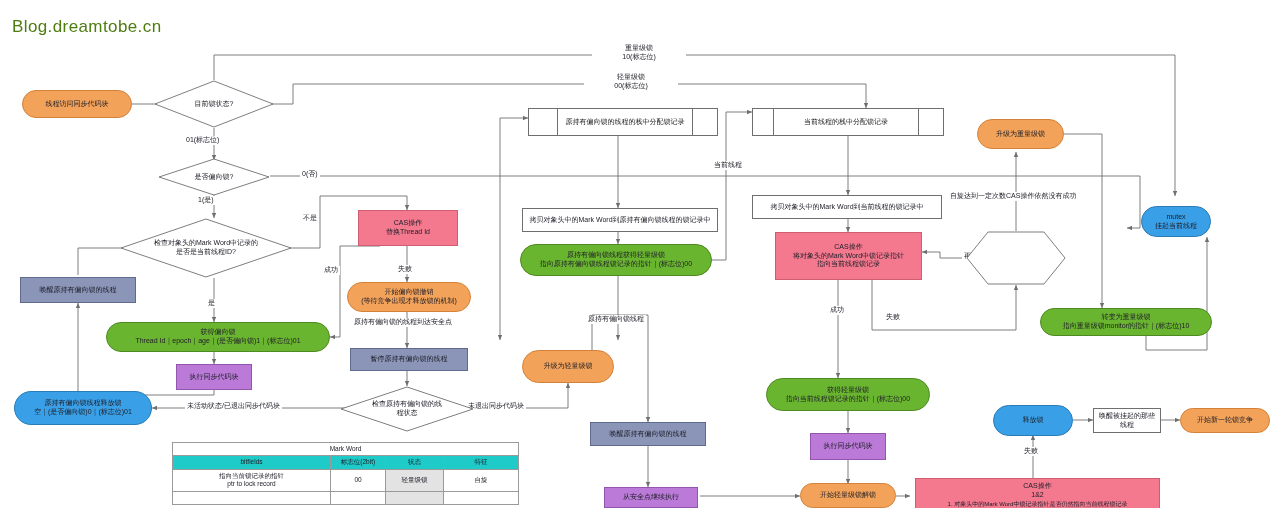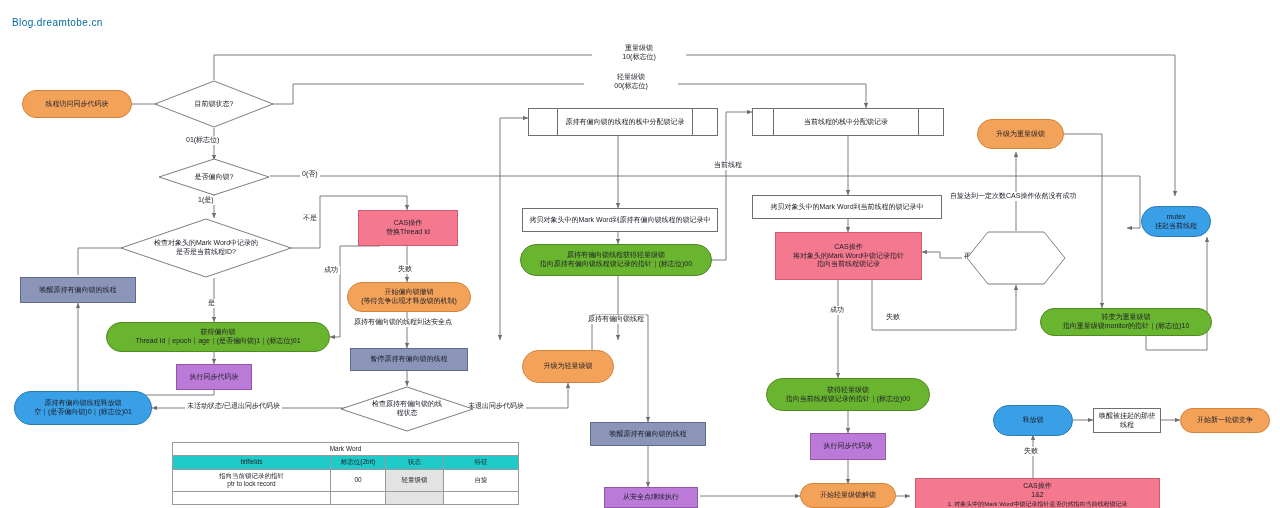--- a/index.html
+++ b/index.html
@@ -26,7 +26,7 @@
           padding:0 2px;white-space:nowrap;text-align:center;line-height:1.25;}
   .title{position:absolute;font-size:8px;color:#333;left:0;width:1280px;
          text-align:center;top:11px;}
-  .watermark{position:absolute;left:12px;top:17px;font-size:10px;color:#0369a1;
+  .watermark{position:absolute;left:12px;top:17px;font-size:17px;color:#4d7c0f;
              letter-spacing:.4px;}
   
   .mwtable{position:absolute;left:172px;top:442px;width:347px;

